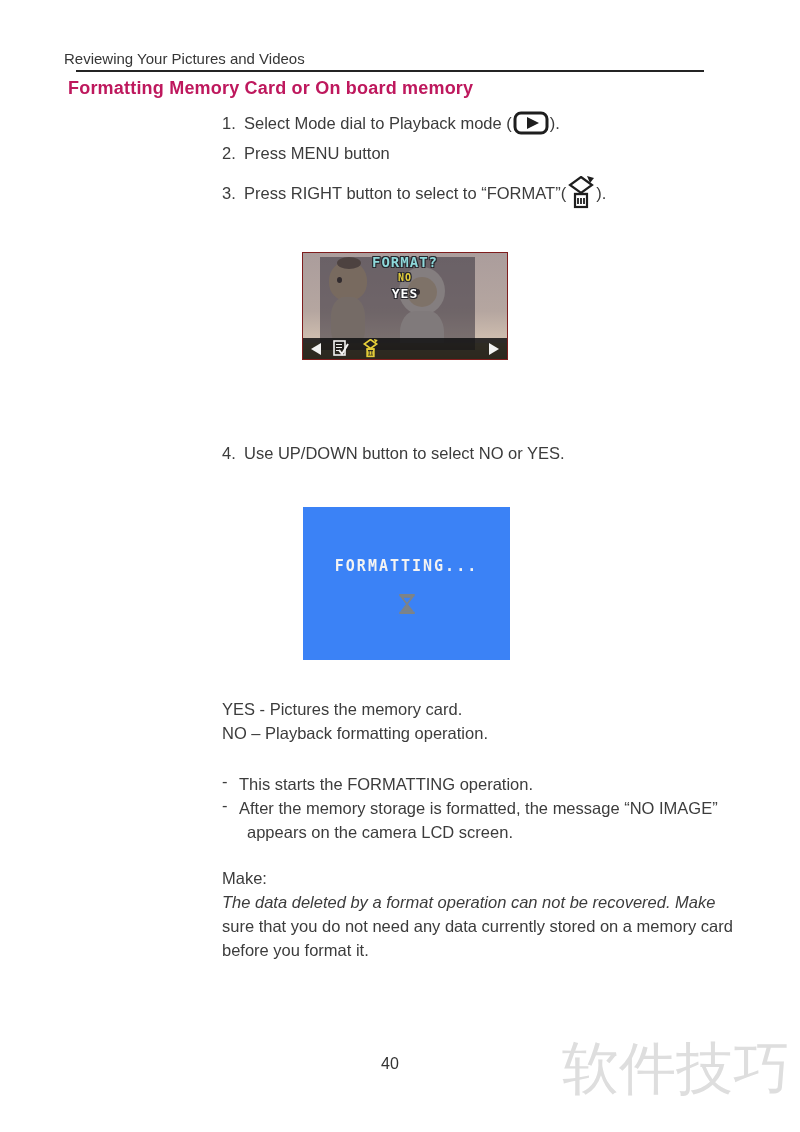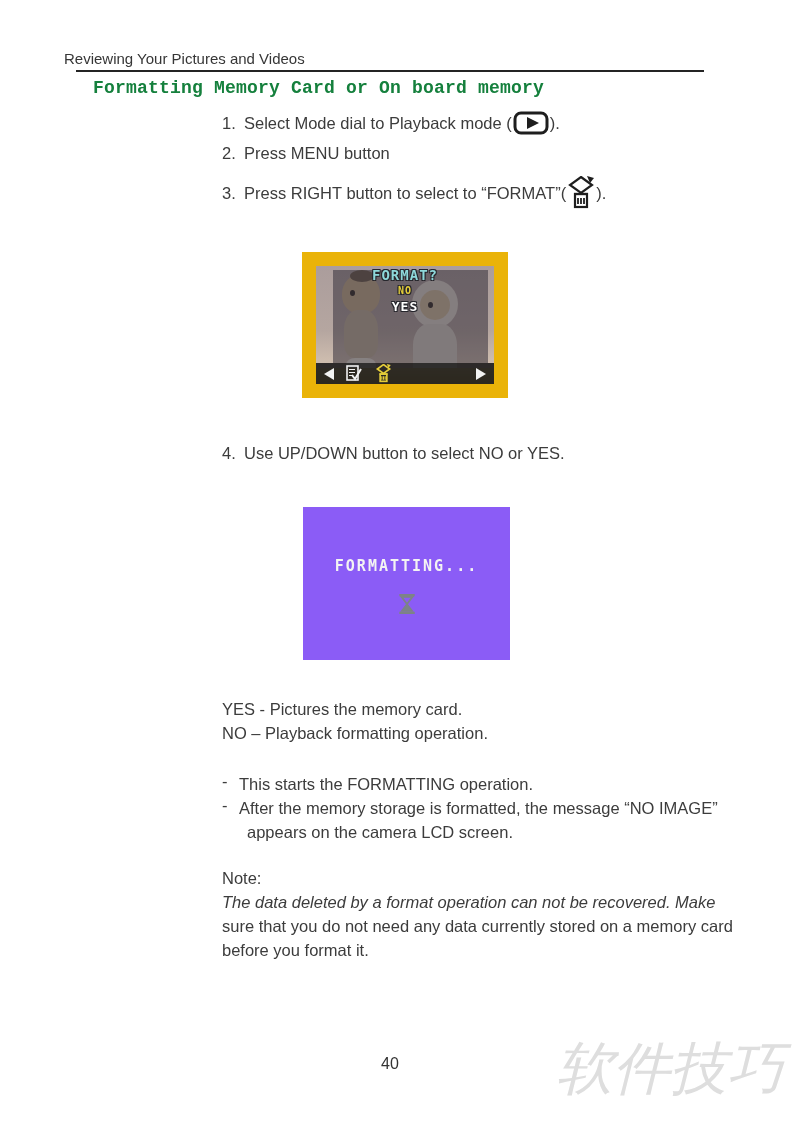--- a/index.html
+++ b/index.html
@@ -11,7 +11,7 @@
   .abs { position:absolute; }
   .running-header { left:64px; top:50px; font-size:15px; color:#363636; }
   .header-rule { left:76px; top:70px; width:628px; height:2px; background:#242424; }
-  .page-title { left:93px; top:78px; font-size:18px; font-weight:bold; color:#15803d; letter-spacing:0.2px;font-family:Liberation Mono, monospace; }
+  .page-title { left:68px; top:78px; font-size:18px; font-weight:bold; color:#be185d; letter-spacing:0.2px; }
 
   .step-row { left:222px; display:flex; align-items:center; font-size:16.5px; color:#3c3c3c; }
   .step-num { width:22px; flex:0 0 auto; }

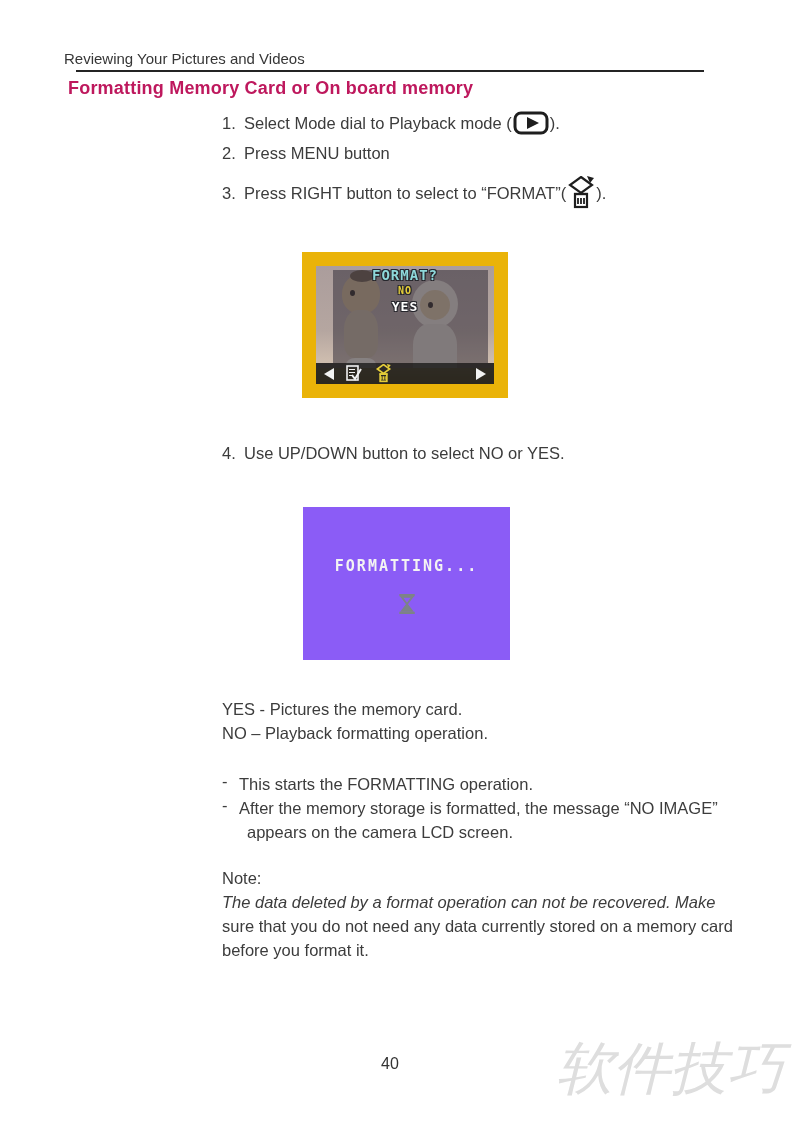--- a/index.html
+++ b/index.html
@@ -19,7 +19,7 @@
   .inline-icon { display:inline-flex; align-items:center; margin:0 1px; }
 
   
-  .lcd1 { left:302px; top:252px; width:206px; height:146px; background:#eab308; padding:14px; }
+  .lcd1 { left:302px; top:252px; width:206px; height:108px; background:#7f1d1d; padding:1px; }
   .lcd1-photo { position:relative; width:100%; height:100%; overflow:hidden;
     background:linear-gradient(180deg,#ab9d9c 0%, #b5a6a0 55%, #cdbcae 80%, #d3c2b0 100%); }
   .fig { position:absolute; }

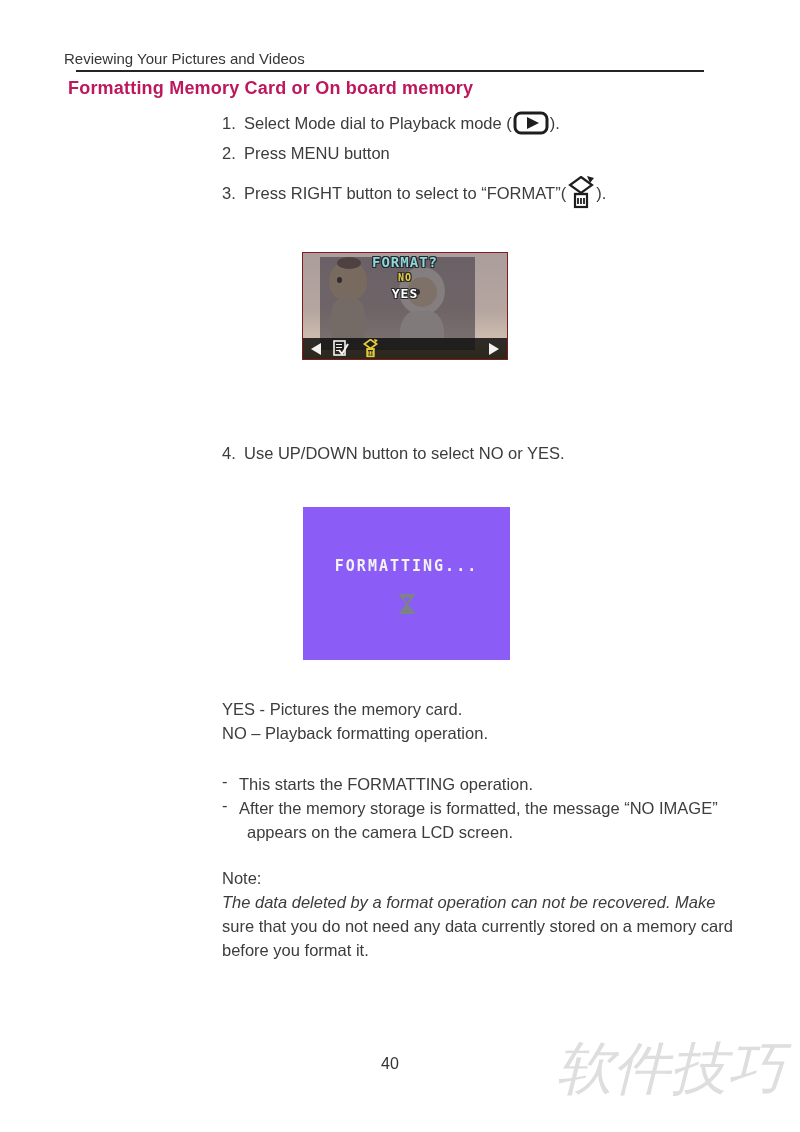--- a/index.html
+++ b/index.html
@@ -45,7 +45,7 @@
   .tri-right { width:0; height:0; border-top:6px solid transparent; border-bottom:6px solid transparent; border-left:10px solid #f2f2f2; margin-left:auto; }
 
   
-  .lcd2 { left:303px; top:507px; width:207px; height:153px; background:#8b5cf6; }
+  .lcd2 { left:303px; top:507px; width:207px; height:153px; background:#3b82f6; }
   .lcd2-msg { left:0; top:50px; width:100%; text-align:center; color:#f3f3f3;
     font-family:"DejaVu Sans Mono", monospace; font-weight:bold; font-size:15px; letter-spacing:2px; }
   .lcd2-hourglass { left:0; top:86px; width:100%; display:flex; justify-content:center; }

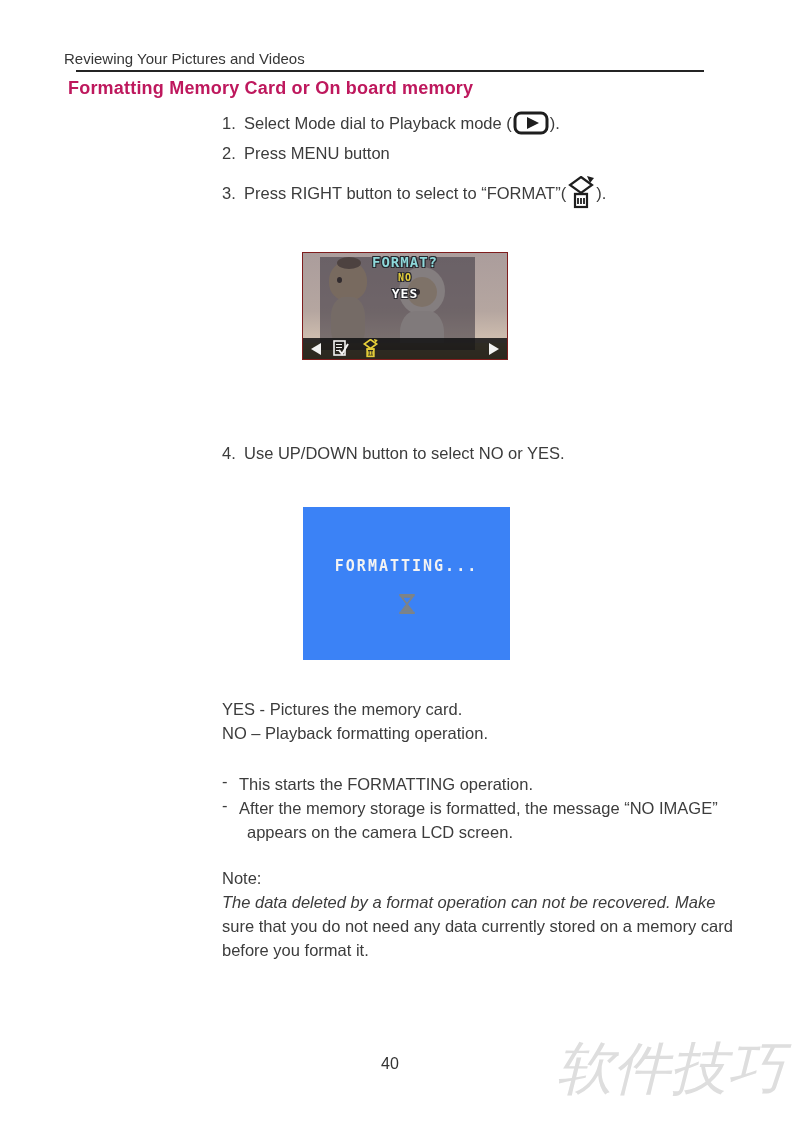--- a/index.html
+++ b/index.html
@@ -177,7 +177,7 @@
     </div>
   </div>
 
-  <div class="abs body-line" style="top:869px;">Note:</div>
+  <div class="abs body-line" style="top:869px;">Make:</div>
   <div class="abs body-line" style="top:893px;font-style:italic;">The data deleted by a format operation can not be recovered. Make</div>
   <div class="abs body-line" style="top:917px;">sure that you do not need any data currently stored on a memory card</div>
   <div class="abs body-line" style="top:941px;">before you format it.</div>

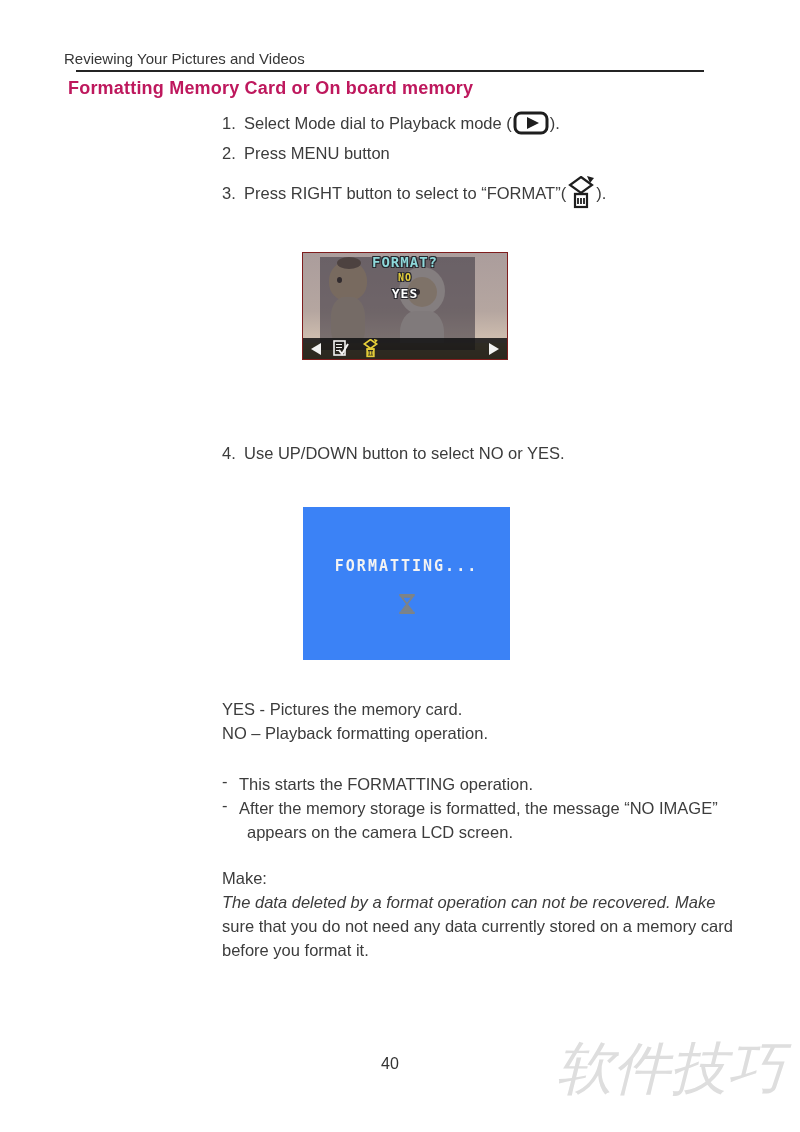--- a/index.html
+++ b/index.html
@@ -57,9 +57,9 @@
   .bullet-lines div { line-height:24px; white-space:nowrap; }
 
   .page-number { left:0; top:1055px; width:780px; text-align:center; font-size:16px; color:#333333; }
-  .watermark { left:556px; top:1032px; width:240px; height:76px; text-align:left;
+  .watermark { left:556px; top:1032px; width:240px; height:76px; text-align:center;
     font-size:57px; line-height:72px; color:#dedede; font-weight:400; white-space:nowrap;
-    font-family:"Liberation Sans", sans-serif;font-style:italic; }
+    font-family:"Liberation Sans", sans-serif; }
 </style>
 </head>
 <body>

